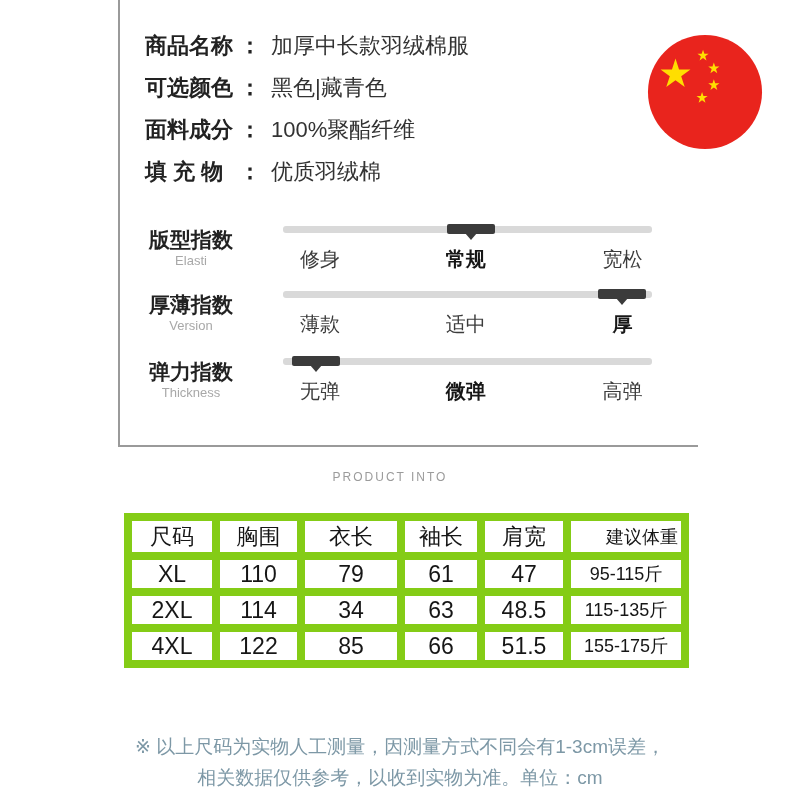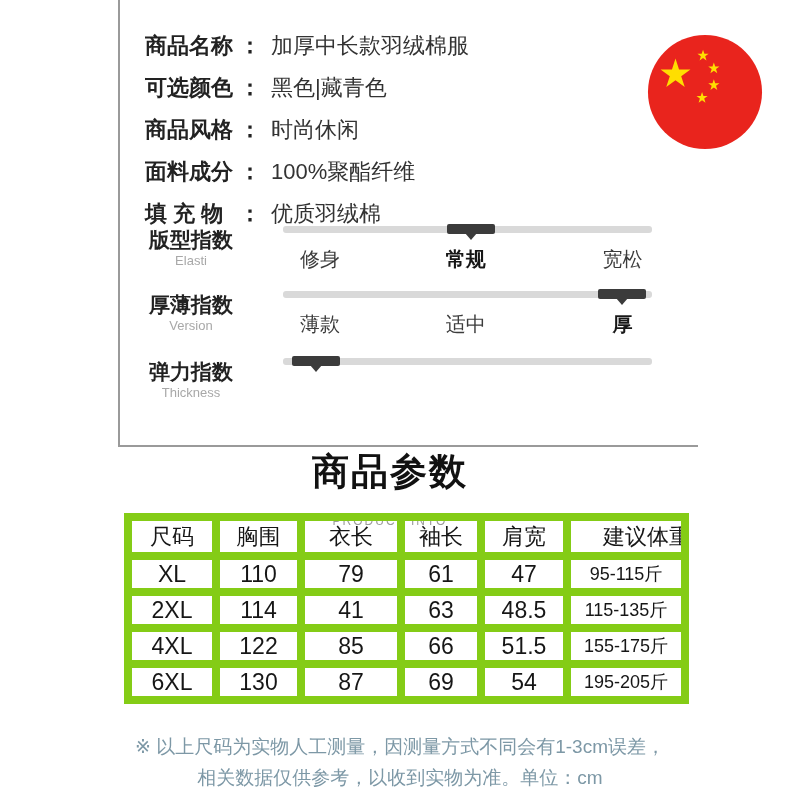--- a/index.html
+++ b/index.html
@@ -76,9 +76,6 @@
     </div>
     <div class="info-row">
       <span class="info-label">可选颜色</span><span class="info-colon">：</span><span class="info-value">黑色|藏青色</span>
-    </div>
-    <div class="info-row">
-      <span class="info-label">商品风格</span><span class="info-colon">：</span><span class="info-value">时尚休闲</span>
     </div>
     <div class="info-row">
       <span class="info-label">面料成分</span><span class="info-colon">：</span><span class="info-value">100%聚酯纤维</span>

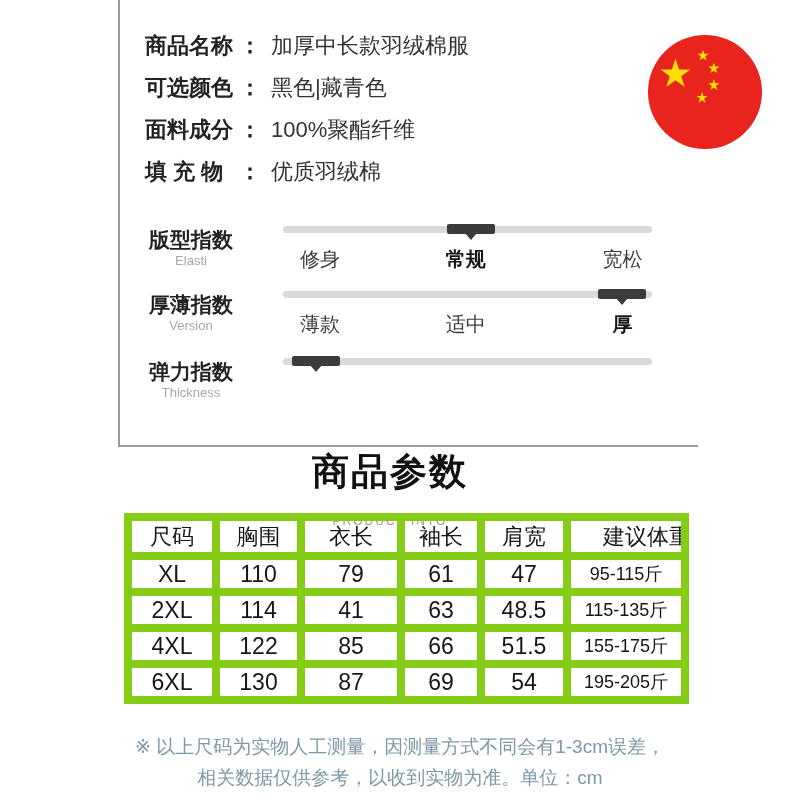--- a/index.html
+++ b/index.html
@@ -122,6 +122,11 @@
     </div>
     <div class="idx-track">
       <div class="idx-marker" style="left: calc(9% - 24px);"></div>
+    </div>
+    <div class="idx-opts">
+      <span class="idx-opt p0">无弹</span>
+      <span class="idx-opt p1 opt-bold">微弹</span>
+      <span class="idx-opt p2">高弹</span>
     </div>
   </div>
 

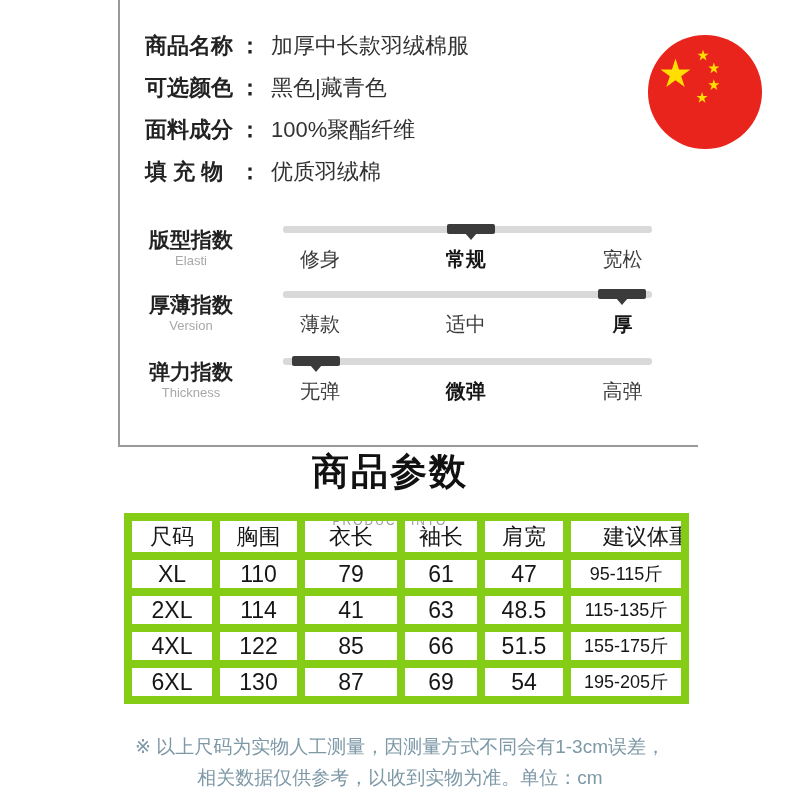--- a/index.html
+++ b/index.html
@@ -131,7 +131,6 @@
   </div>
 
   <div class="params-title">
-    <div class="t">商品参数</div>
     <div class="s">PRODUCT INTO</div>
   </div>
 

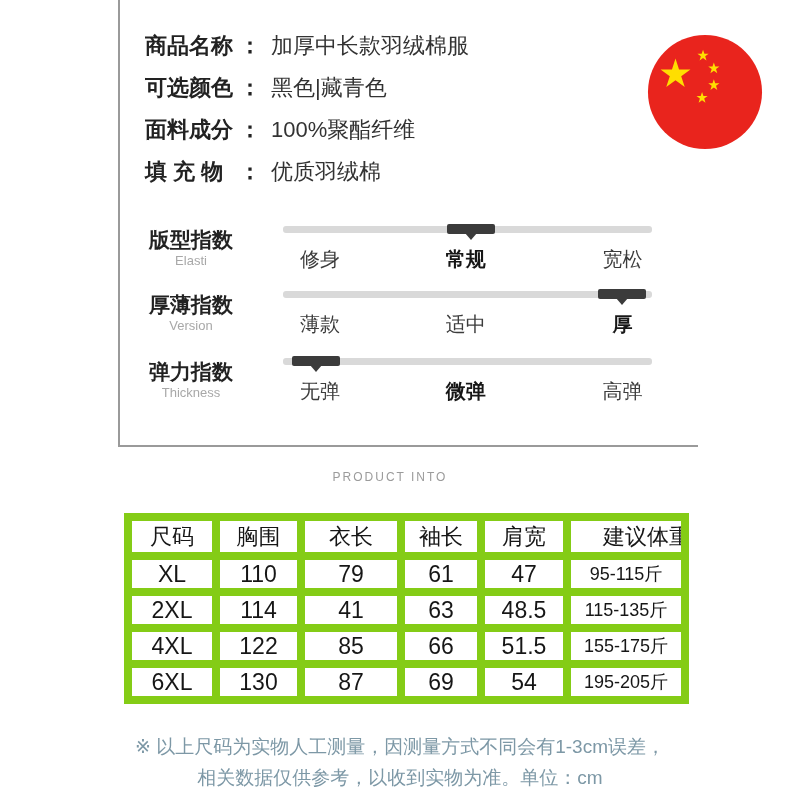--- a/index.html
+++ b/index.html
@@ -53,7 +53,7 @@
   table.size td{height:28px;font-size:23px;font-weight:400;}
   table.size td.wt,table.size th.wt{font-size:19px;}
   table.size td.wt{font-size:18px;letter-spacing:0;}
-  table.size th.wt{font-size:22px;padding-left:32px;}
+  table.size th.wt{font-size:18px;padding-left:32px;}
 
   
   .note{position:absolute;left:100px;top:731px;width:600px;text-align:center;

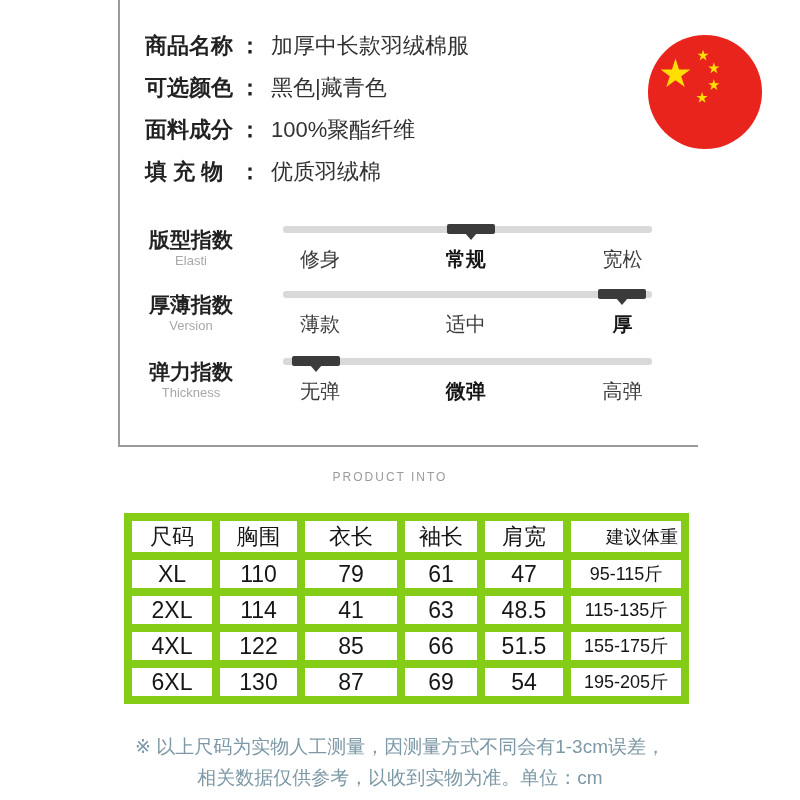--- a/index.html
+++ b/index.html
@@ -163,7 +163,7 @@
     <tr>
       <td>2XL</td>
       <td>114</td>
-      <td>41</td>
+      <td>34</td>
       <td>63</td>
       <td>48.5</td>
       <td class="wt">115-135斤</td>

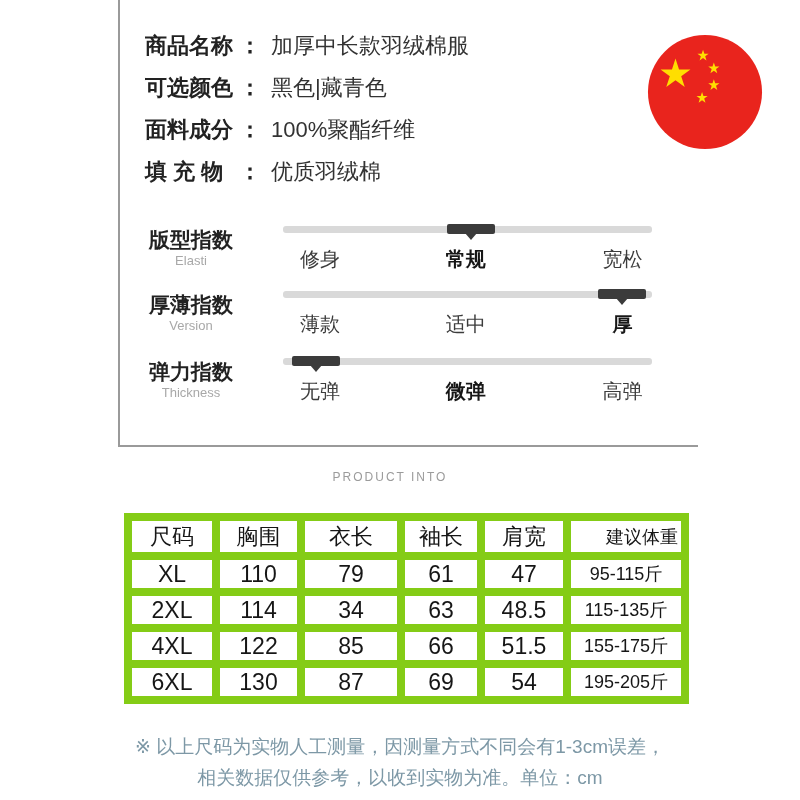--- a/index.html
+++ b/index.html
@@ -176,14 +176,6 @@
       <td>51.5</td>
       <td class="wt">155-175斤</td>
     </tr>
-    <tr>
-      <td>6XL</td>
-      <td>130</td>
-      <td>87</td>
-      <td>69</td>
-      <td>54</td>
-      <td class="wt">195-205斤</td>
-    </tr>
   </tbody>
     </table>
 

